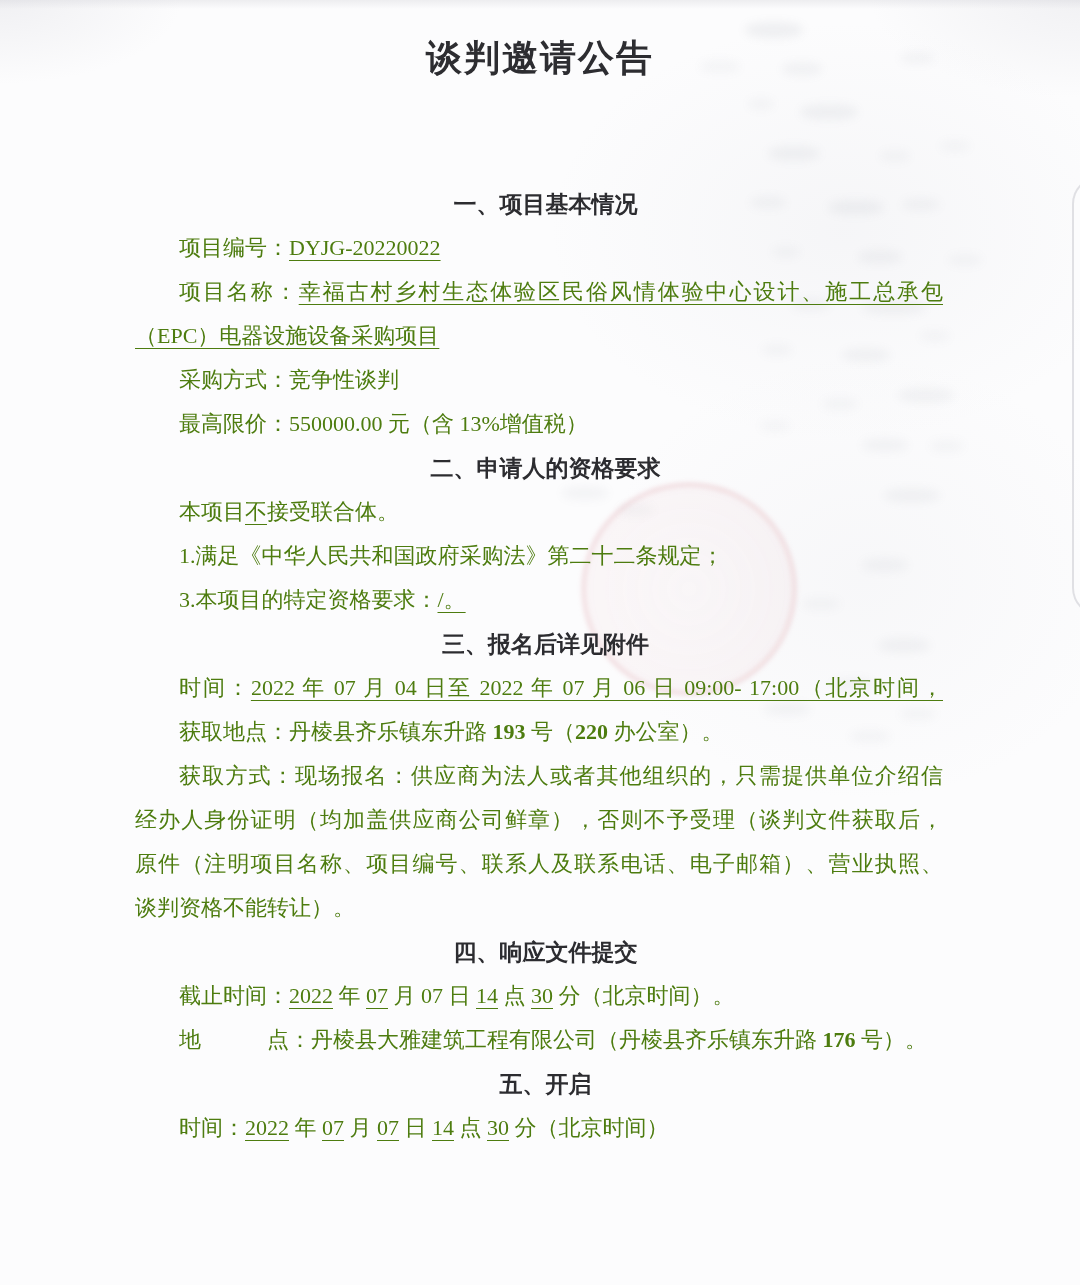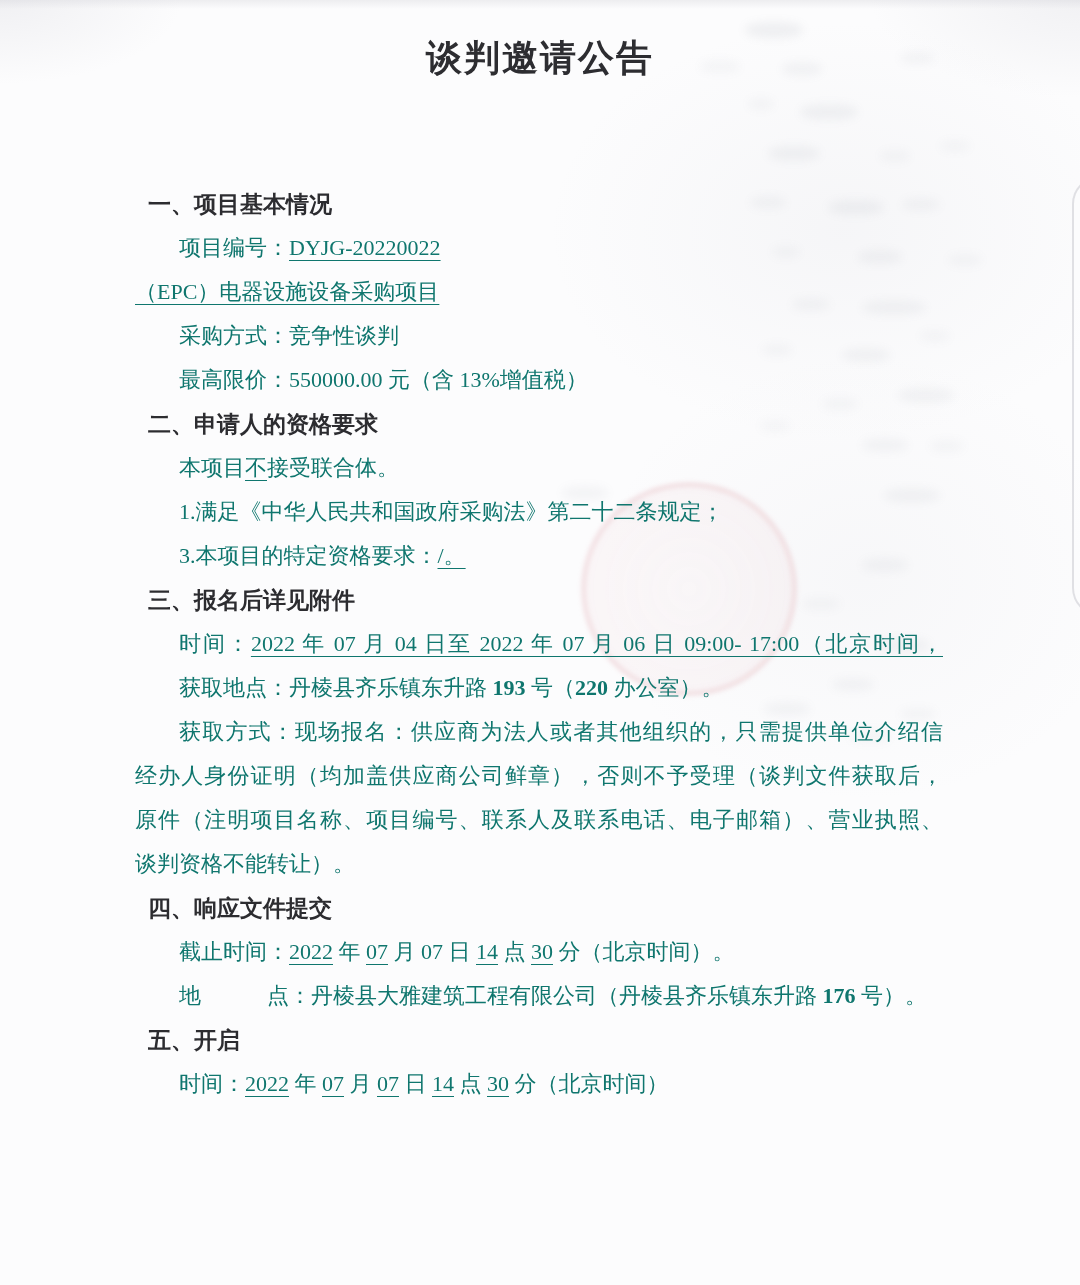--- a/index.html
+++ b/index.html
@@ -27,7 +27,7 @@
   }
   .heading{
     font-family:"Liberation Sans","DejaVu Sans",sans-serif;
-    font-weight:700;font-size:23px;color:#2c2c30;padding-left:13px;
+    font-weight:700;font-size:23px;color:#2c2c30;padding-left:13px;text-align:center;
   }
   .indent{text-indent:44px;}
   .justify{text-align:justify;text-align-last:justify;}

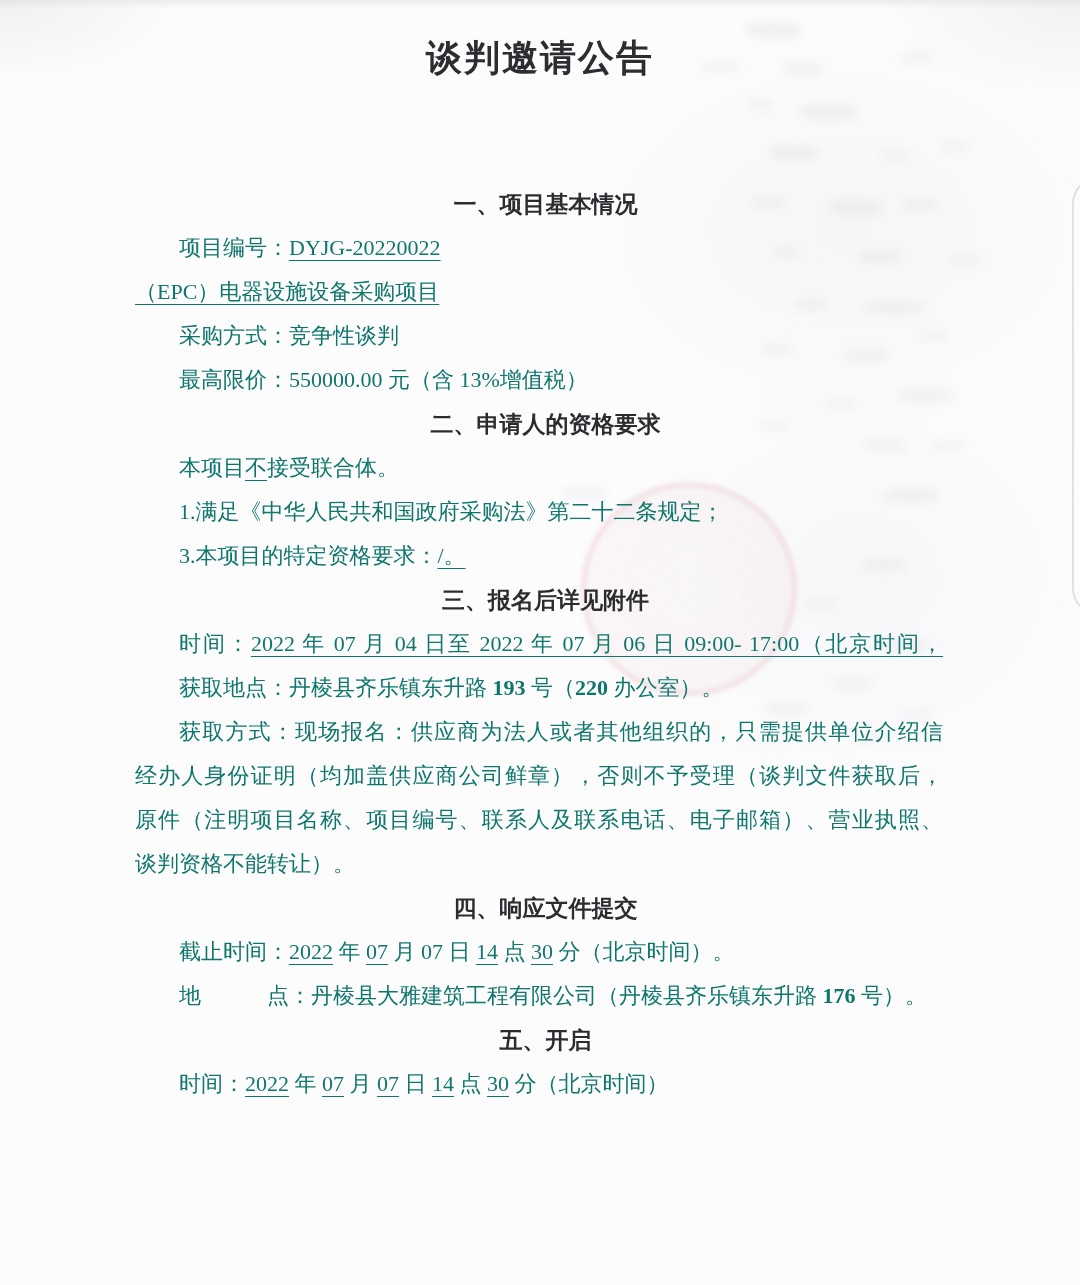--- a/index.html
+++ b/index.html
@@ -22,7 +22,7 @@
     position:absolute;left:135px;top:182px;width:808px;z-index:3;
   }
   .line{
-    height:44px;line-height:44px;font-size:22px;color:#0f766e;
+    height:44px;line-height:44px;font-size:22px;color:#4d7c0f;
     font-family:"Liberation Serif","DejaVu Serif",serif;
   }
   .heading{

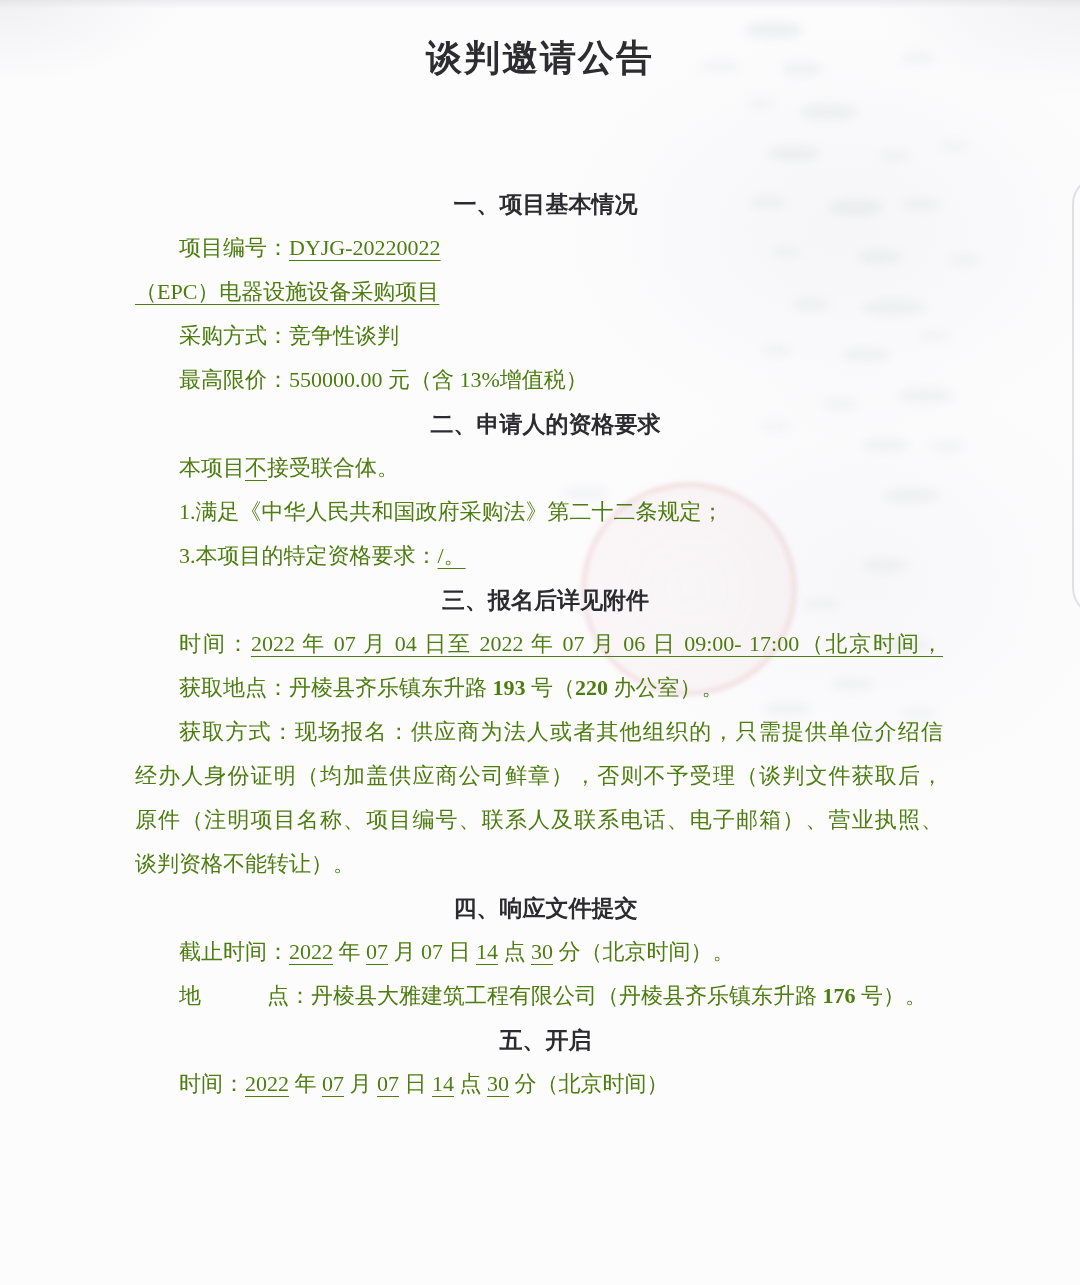--- a/index.html
+++ b/index.html
@@ -62,6 +62,7 @@
 <div class="doc">
     <div class="line heading"><span class="">一、项目基本情况</span></div>
     <div class="line indent"><span class="">项目编号：</span><span class="u ">DYJG-20220022</span></div>
+    <div class="line indent justify"><span class="">项目名称：</span><span class="u ">幸福古村乡村生态体验区民俗风情体验中心设计、施工总承包</span></div>
     <div class="line"><span class="u ">（EPC）电器设施设备采购项目</span></div>
     <div class="line indent"><span class="">采购方式：竞争性谈判</span></div>
     <div class="line indent"><span class="">最高限价：550000.00 元（含 13%增值税）</span></div>

